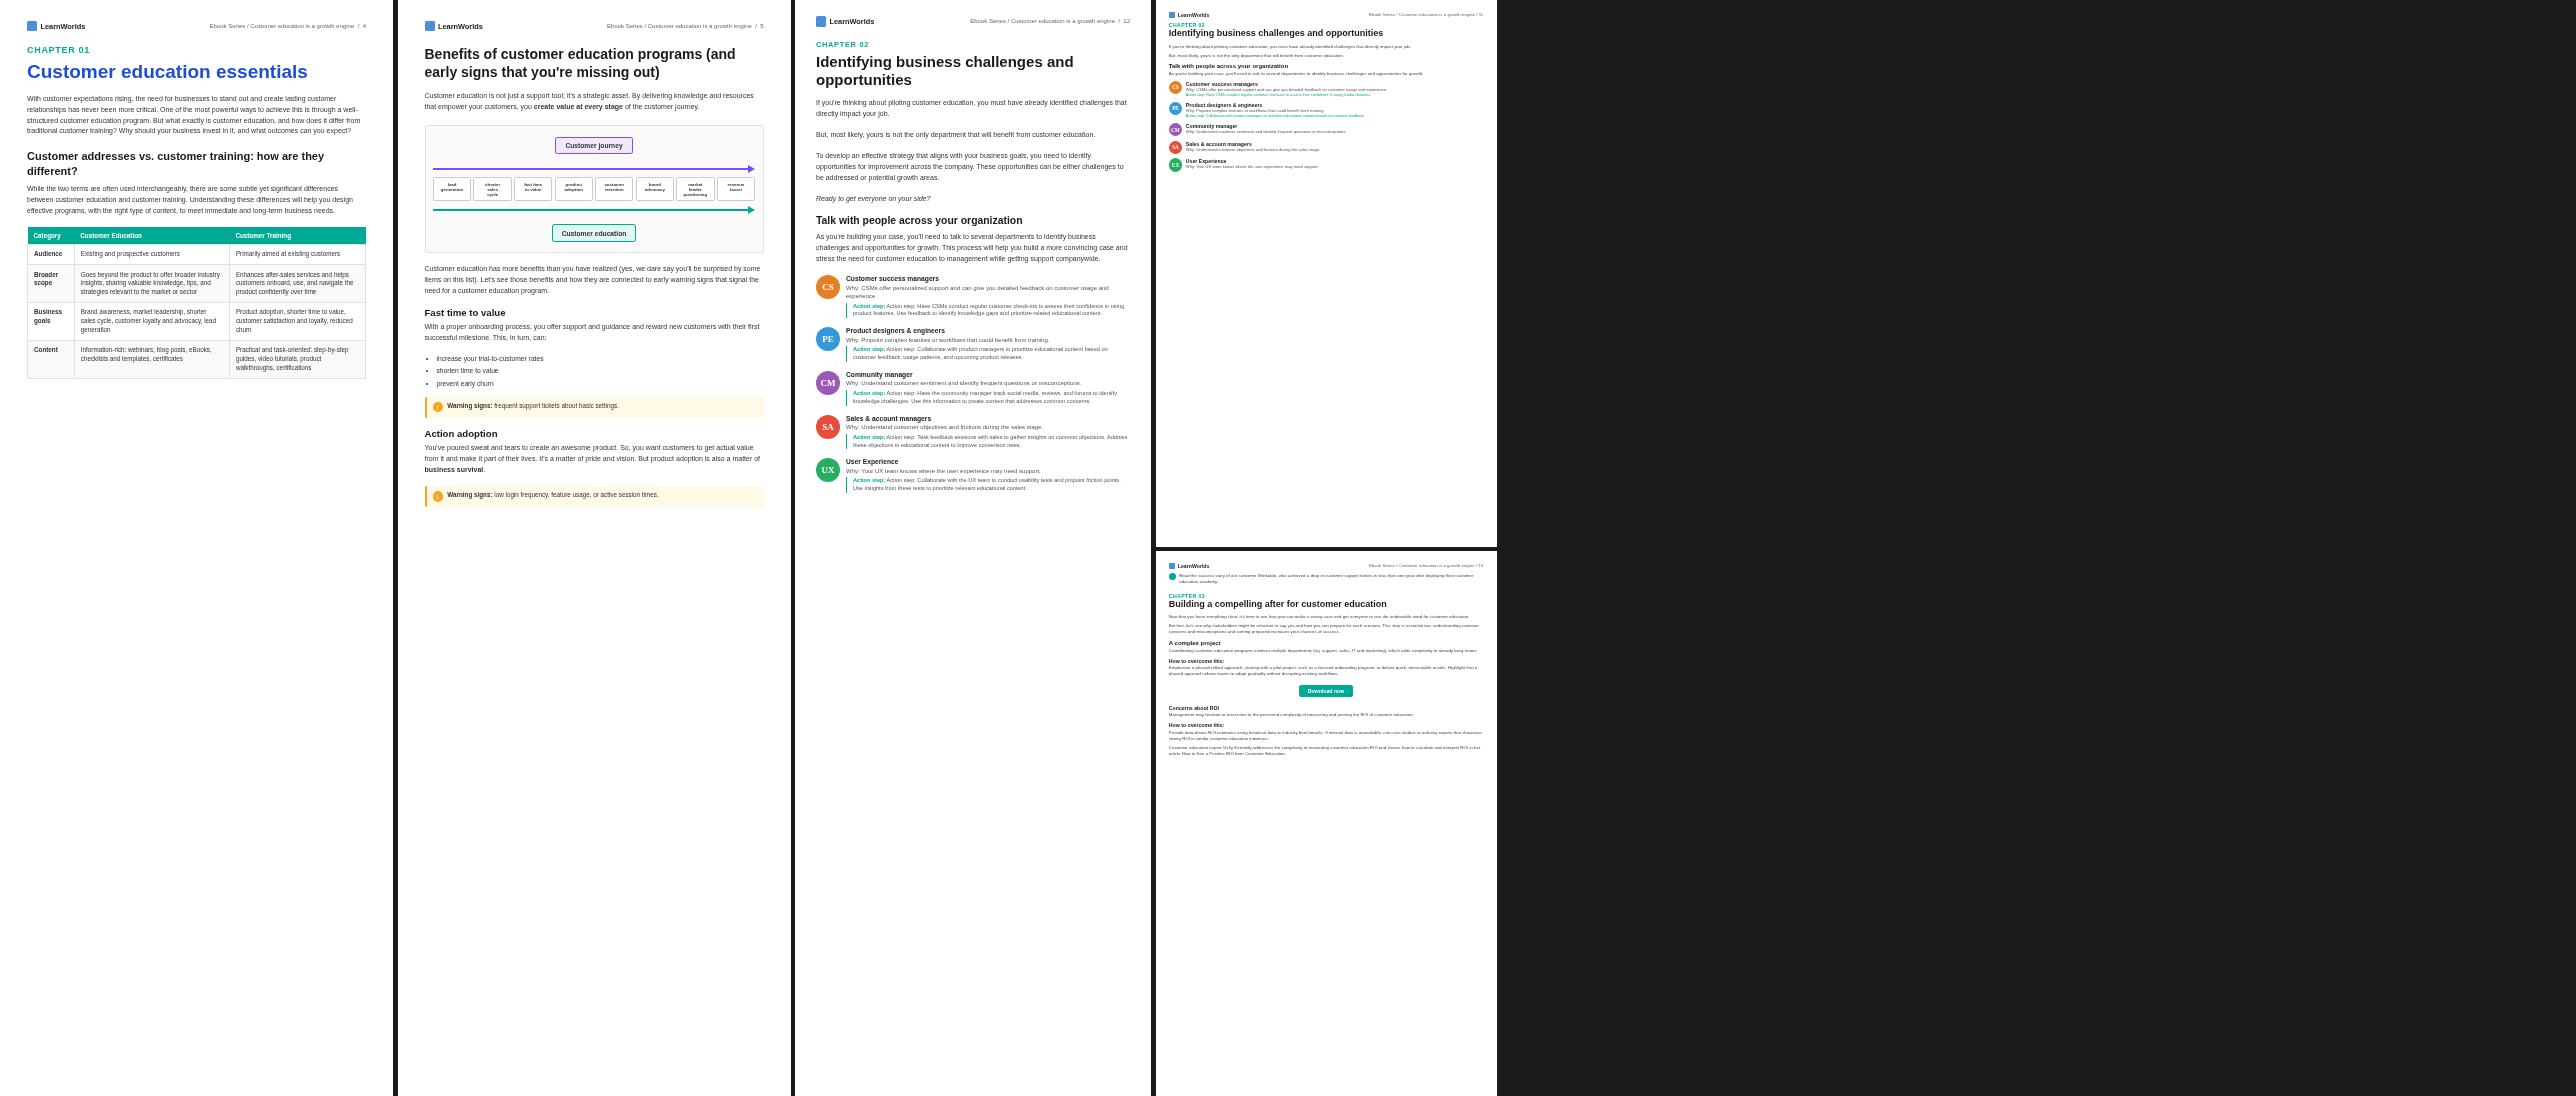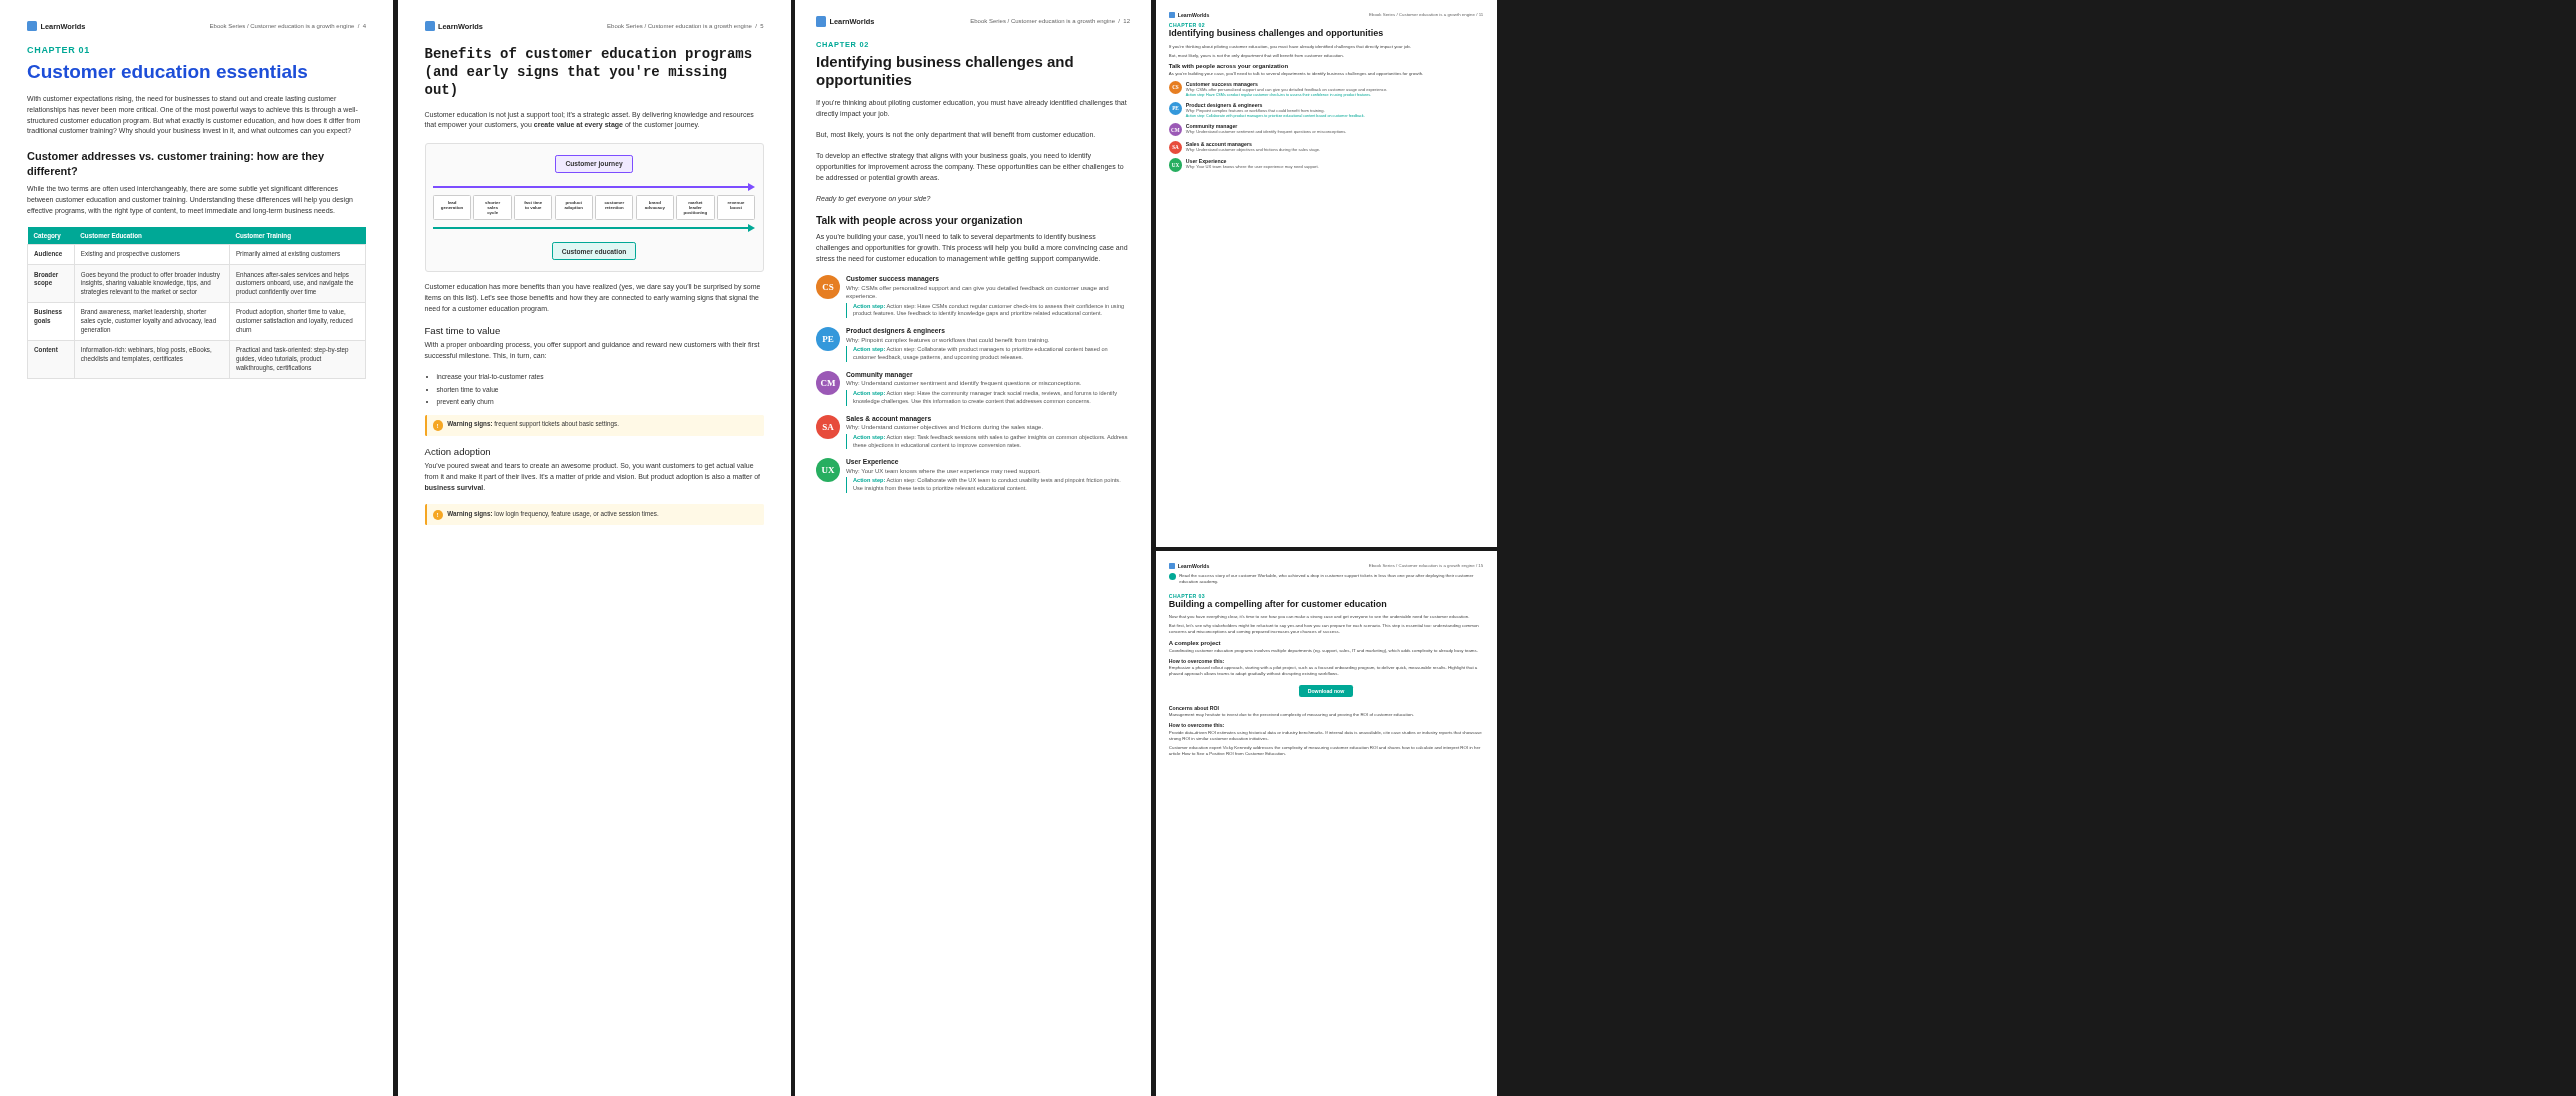--- a/index.html
+++ b/index.html
@@ -152,7 +152,7 @@
     .benefits-title {
       font-size: 14px;
       font-weight: bold;
-      font-family: Liberation Mono, monospace;
+      font-family: Liberation Sans, sans-serif;
       color: #1a1a1a;
       line-height: 1.3;
       margin-bottom: 10.4px;

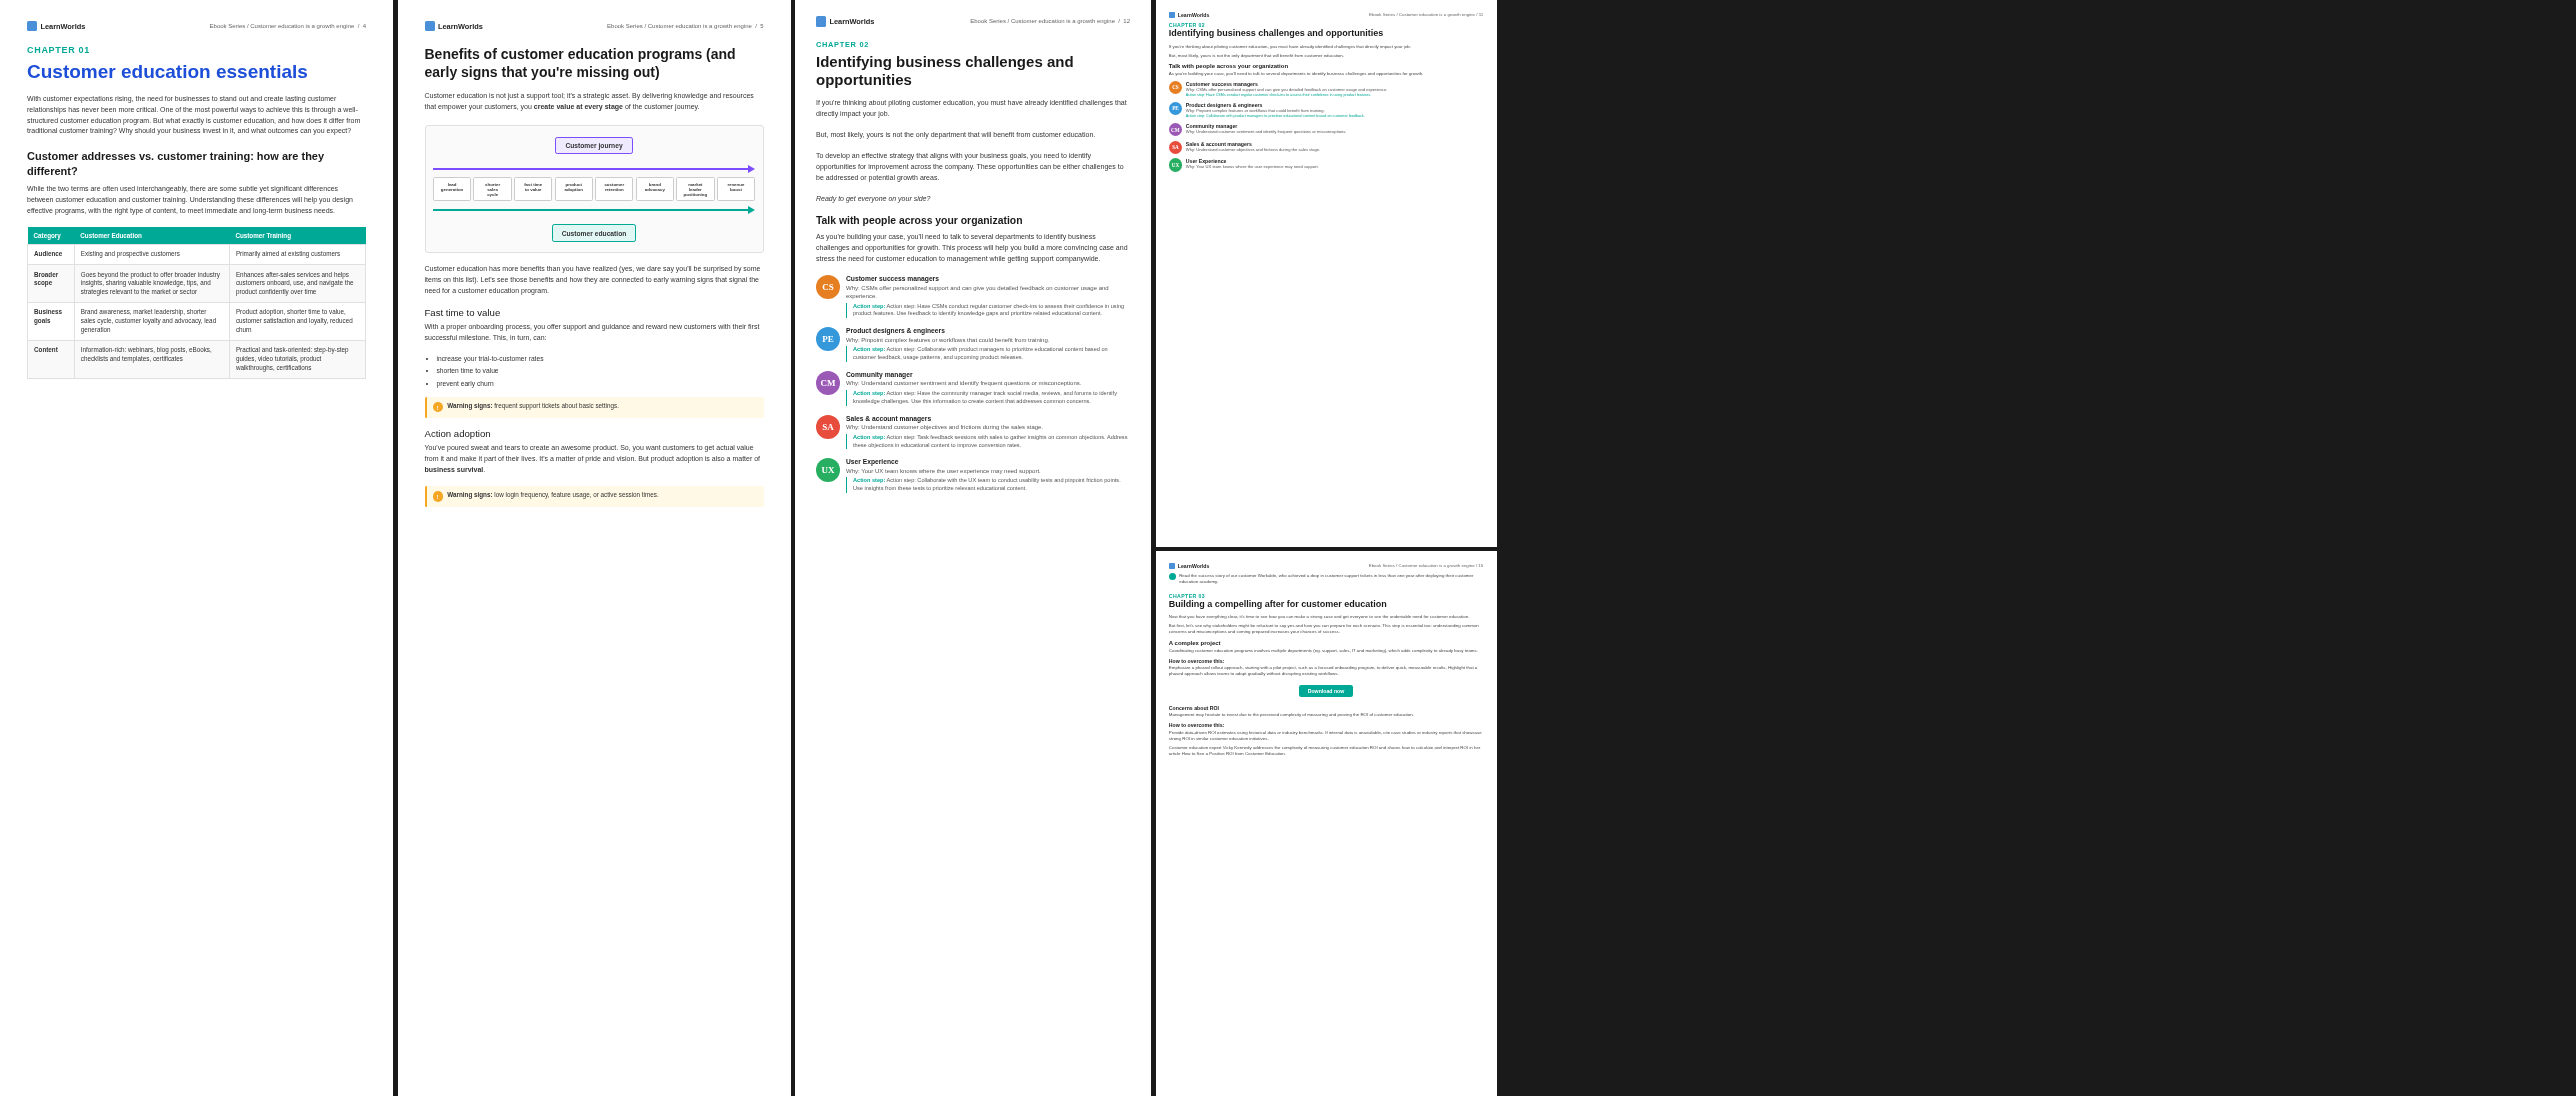--- a/index.html
+++ b/index.html
@@ -261,7 +261,7 @@
     
     .sub-heading {
       font-size: 9.6px;
-      font-weight: normal;
+      font-weight: bold;
       font-family: Arial, sans-serif;
       color: #1a1a1a;
       margin-top: 10.4px;

